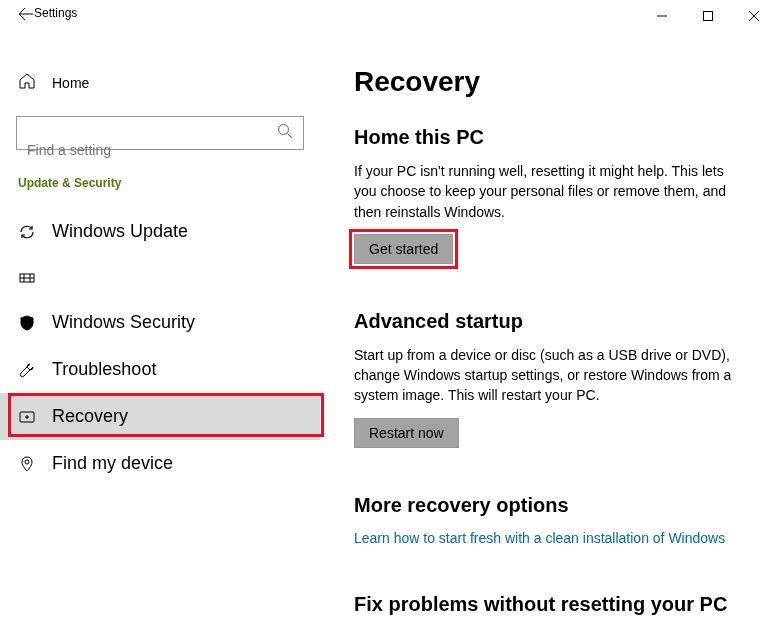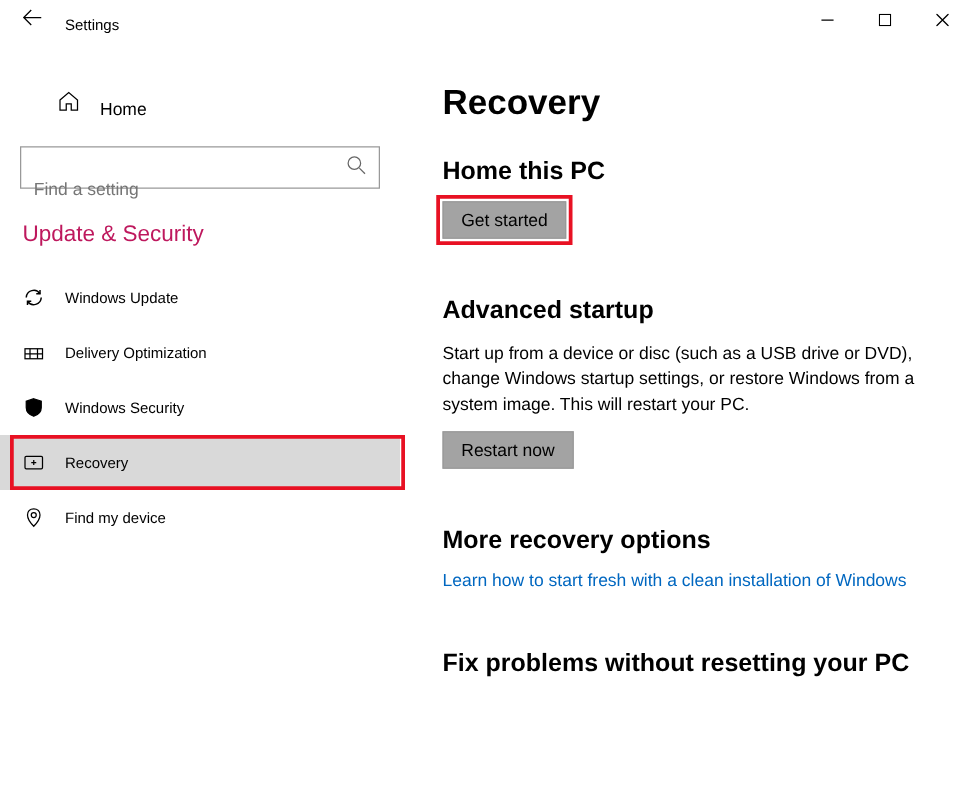--- a/index.html
+++ b/index.html
@@ -6,7 +6,7 @@
     body { width: 777px; height: 634px; background: #fff; display: flex; flex-direction: column; overflow: hidden; }
     
     .titlebar { height: 32px; display: flex; align-items: center; justify-content: space-between; padding: 0 0 0 18px; }
-    .titlebar-left { display: flex; align-items: flex-end; gap: 18px; }
+    .titlebar-left { display: flex; align-items: flex-start; }
     .titlebar-title { font-size: 12px; color: #000; }
     .window-controls { display: flex; }
     .win-btn { width: 46px; height: 32px; display: flex; align-items: center; justify-content: center; cursor: pointer; }

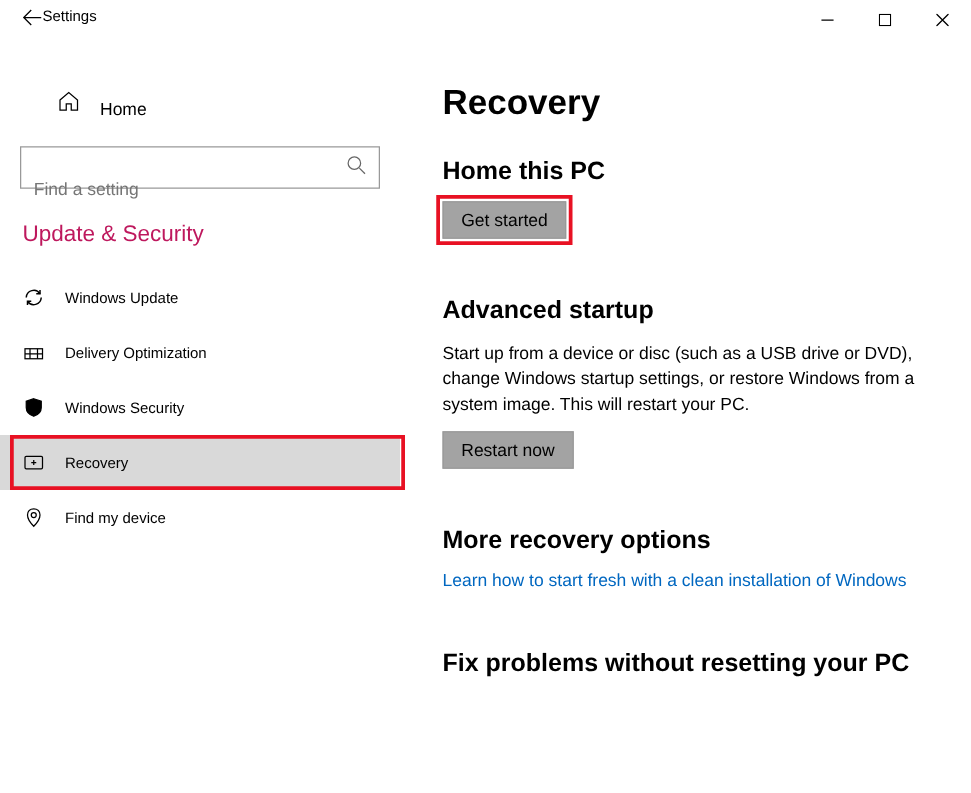--- a/index.html
+++ b/index.html
@@ -15,7 +15,7 @@
     .content { flex: 1; display: flex; }
     
     .sidebar { width: 320px; background: #fff; padding-top: 30px; border-right: none; }
-    .home-row { display: flex; align-items: flex-end; gap: 16px; padding: 10px 18px; cursor: pointer; margin-left: 28px; }
+    .home-row { display: flex; align-items: center; gap: 16px; padding: 10px 18px; cursor: pointer; }
     .home-row .label { font-size: 14px; color: #000; }
     
     .search-box { margin: 12px 16px 18px 16px; border: 1px solid #999; height: 34px; display: flex; align-items: center; padding: 0 10px; }

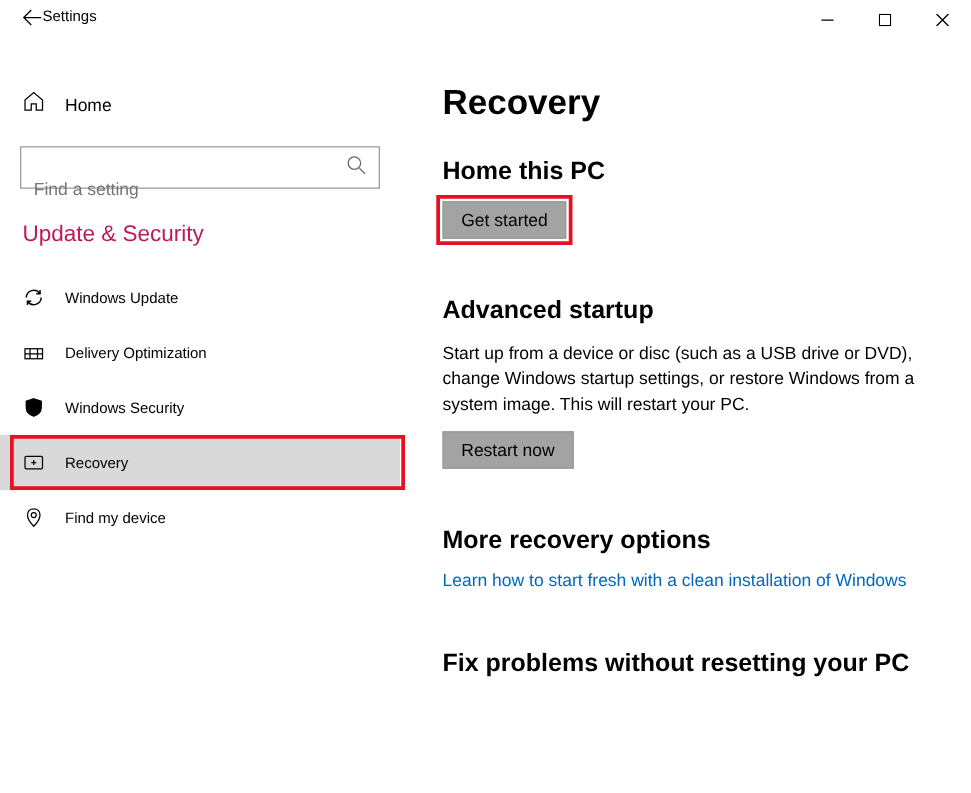--- a/index.html
+++ b/index.html
@@ -156,6 +156,7 @@
     <h1 class="page-title">Recovery</h1>
     
     <h2 class="section-title">Home this PC</h2>
+    <p class="section-desc">If your PC isn't running well, resetting it might help. This lets you choose to keep your personal files or remove them, and then reinstalls Windows.</p>
     <div class="btn-wrap">
       <button class="btn">Get started</button>
       <div class="highlight-red hl-getstarted"></div>

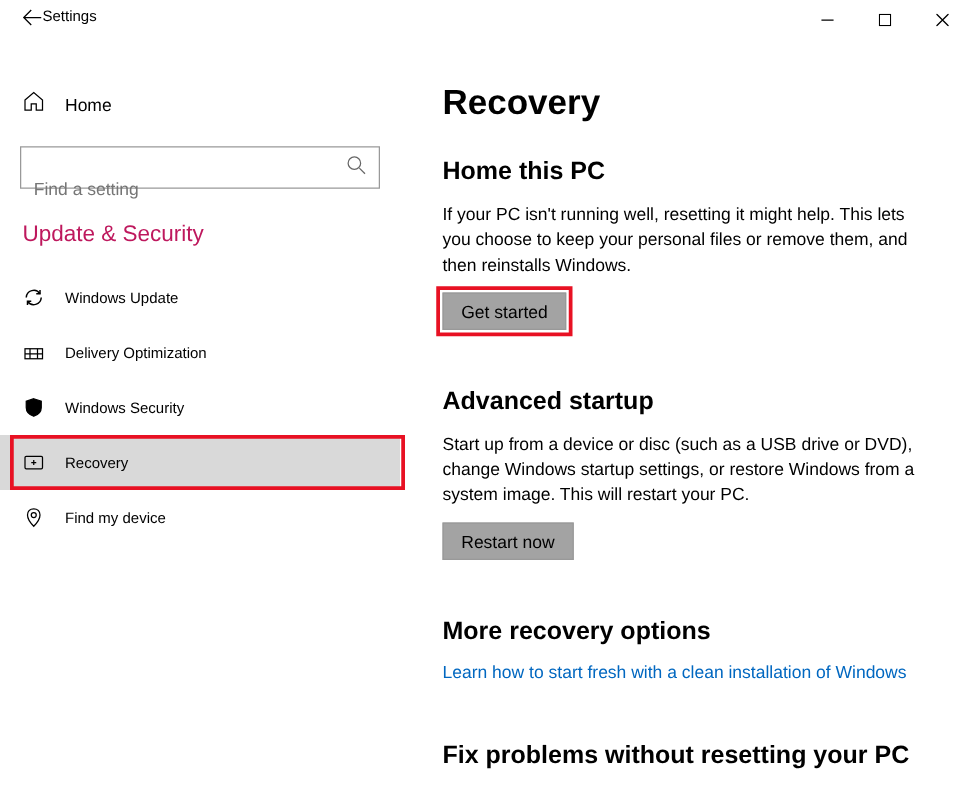--- a/index.html
+++ b/index.html
@@ -22,7 +22,7 @@
     .search-box input { flex: 1; border: none; outline: none; font-size: 14px; color: #666; background: transparent; margin-top: 34px; }
     .search-box .sicon { color: #666; }
     
-    .section-header { font-size: 18px; font-weight: 400; color: #be185d; padding: 8px 18px 18px 18px; }
+    .section-header { font-size: 12px; font-weight: 700; color: #4d7c0f; padding: 8px 18px 18px 18px; }
     
     .nav-item { display: flex; align-items: center; gap: 16px; padding: 13px 18px; cursor: pointer; font-size: 12px; color: #000; position: relative; }
     .nav-item.selected { background: #d9d9d9; }

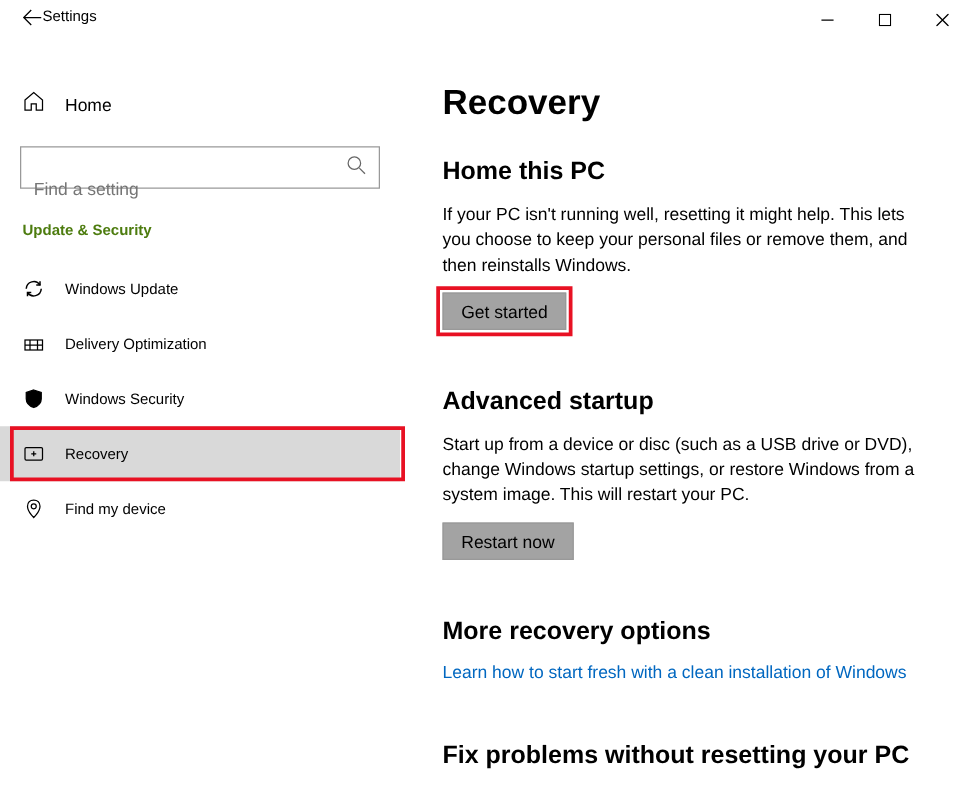--- a/index.html
+++ b/index.html
@@ -24,7 +24,7 @@
     
     .section-header { font-size: 12px; font-weight: 700; color: #4d7c0f; padding: 8px 18px 18px 18px; }
     
-    .nav-item { display: flex; align-items: center; gap: 16px; padding: 13px 18px; cursor: pointer; font-size: 12px; color: #000; position: relative; }
+    .nav-item { display: flex; align-items: center; gap: 16px; padding: 13px 18px; cursor: pointer; font-size: 18px; color: #000; position: relative; }
     .nav-item.selected { background: #d9d9d9; }
     .nav-item .icon { width: 18px; height: 18px; display: flex; align-items: center; justify-content: center; flex-shrink: 0; }
     

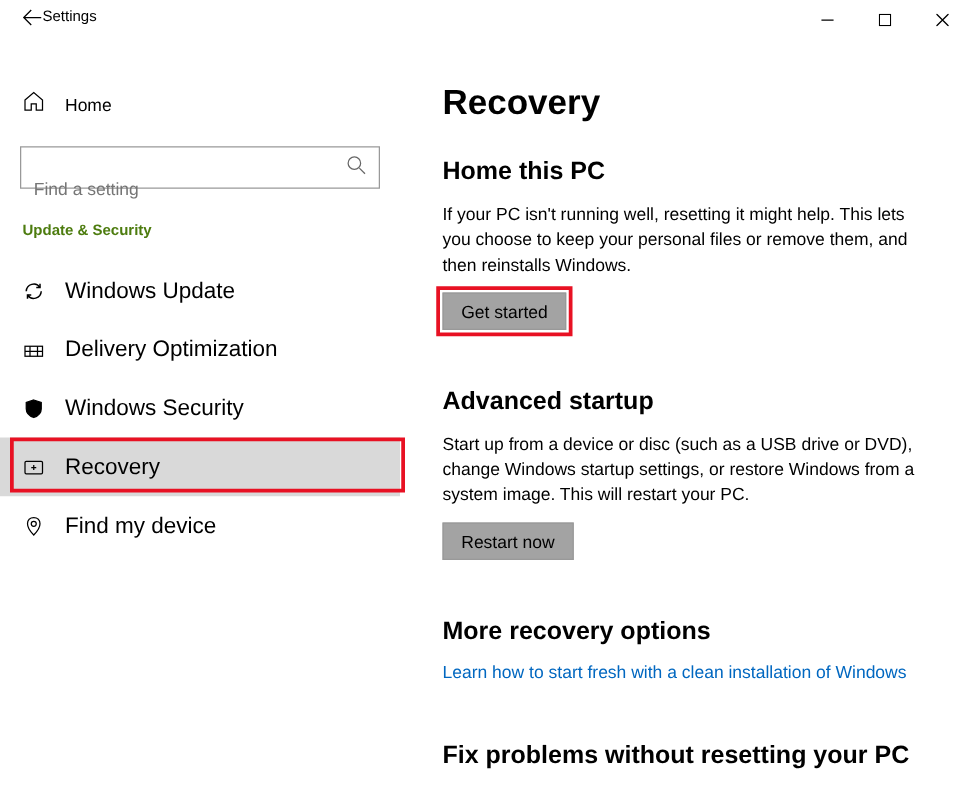--- a/index.html
+++ b/index.html
@@ -112,7 +112,6 @@
             <path d="M6 6 L6 14 M12 6 L12 14 M2 10 L16 10" stroke="#000" stroke-width="1"></path>
           </svg>
         </span>
-      <span>Delivery Optimization</span>
     </div>
 
     <div class="nav-item">

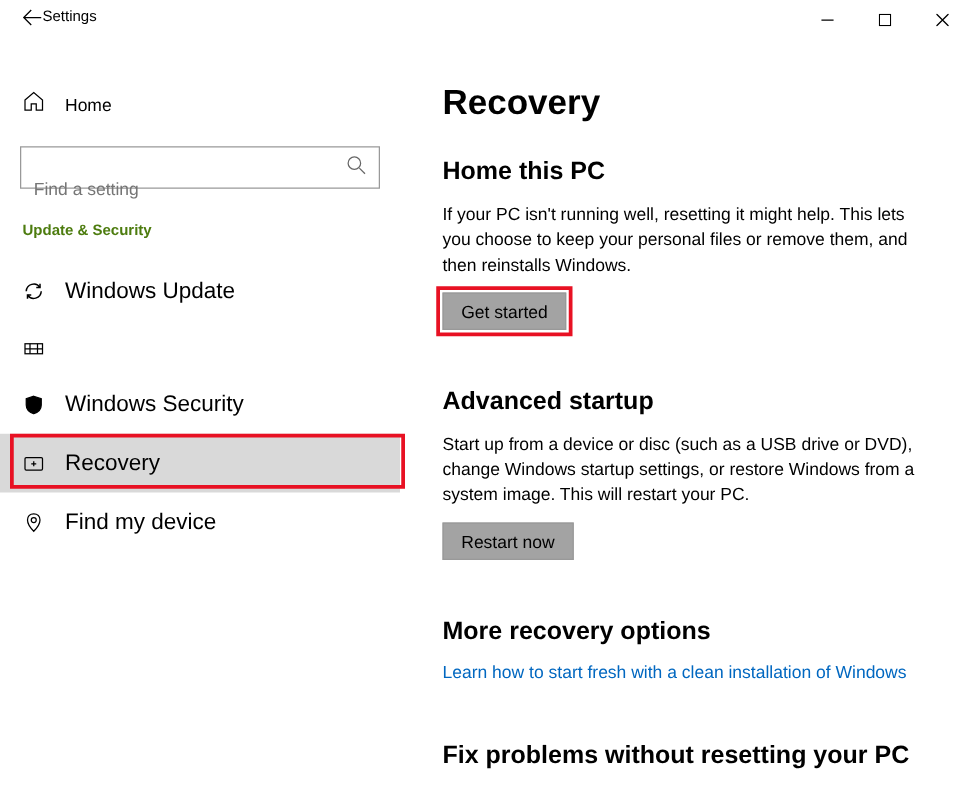--- a/index.html
+++ b/index.html
@@ -124,6 +124,14 @@
     </div>
 
 
+    <div class="nav-item">
+      <span class="icon">
+          <svg width="18" height="18" viewBox="0 0 18 18">
+            <path d="M12 3 A3 3 0 0 0 9 6 L3 12 A2 2 0 0 0 6 15 L12 9 A3 3 0 0 0 15 6 L12 9 L9 6 Z" stroke="#000" stroke-width="1" fill="none"></path>
+          </svg>
+        </span>
+      <span>Troubleshoot</span>
+    </div>
 
     <div style="position:relative;">
       <div class="nav-item selected">

